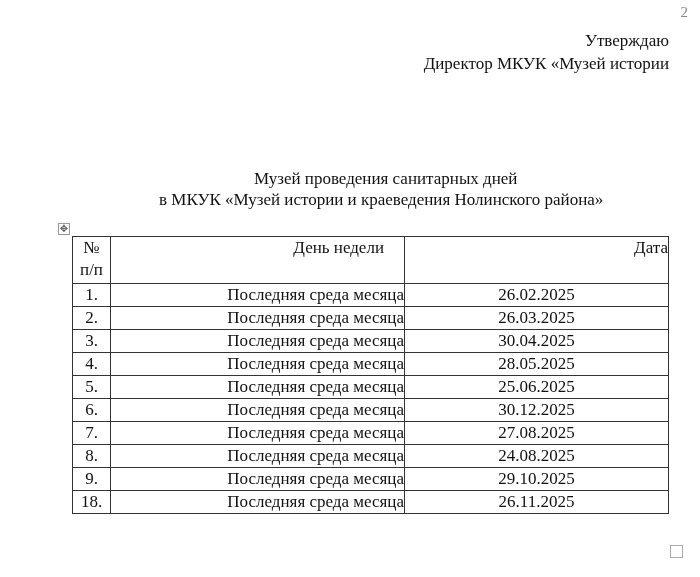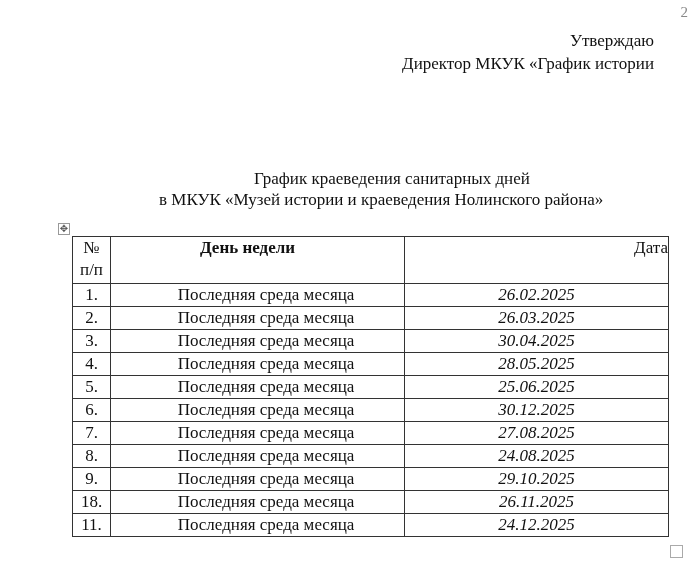--- a/index.html
+++ b/index.html
@@ -6,7 +6,7 @@
   body { width:700px; height:577px; position:relative; overflow:hidden;
          font-family:"Liberation Serif", serif; color:#111; }
   .page-num { position:absolute; right:12px; top:4px; font-size:15px; color:#888; }
-  .approval { position:absolute; right:46px; top:29px; text-align:right;
+  .approval { position:absolute; right:31px; top:29px; text-align:right;
               font-size:17px; line-height:23px; }
   .approval div { white-space:nowrap; }
   .title { position:absolute; left:0; top:168px; width:700px; font-size:17px; line-height:22.5px; }

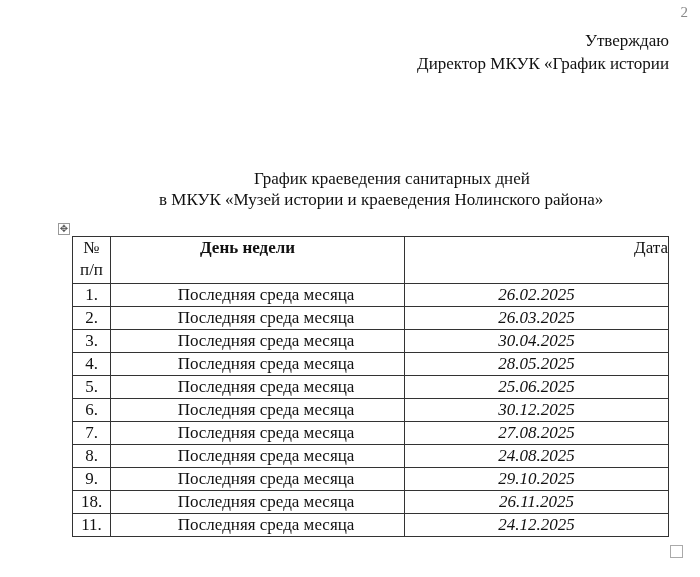--- a/index.html
+++ b/index.html
@@ -35,7 +35,7 @@
 
 <div class="approval">
   <div>Утверждаю</div>
-  <div>Директор МКУК «График истории</div>
+  <div>Директор МКУК «Музей истории</div>
 </div>
 
 <div class="title">

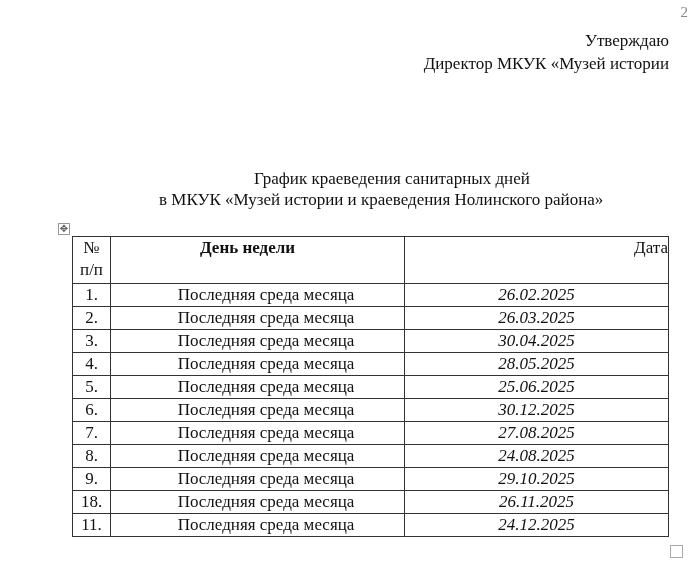--- a/index.html
+++ b/index.html
@@ -39,7 +39,7 @@
 </div>
 
 <div class="title">
-  <div class="l1">График краеведения санитарных дней</div>
+  <div class="l1">Музей проведения санитарных дней</div>
   <div class="l2">в МКУК «Музей истории и краеведения Нолинского района»</div>
 </div>
 

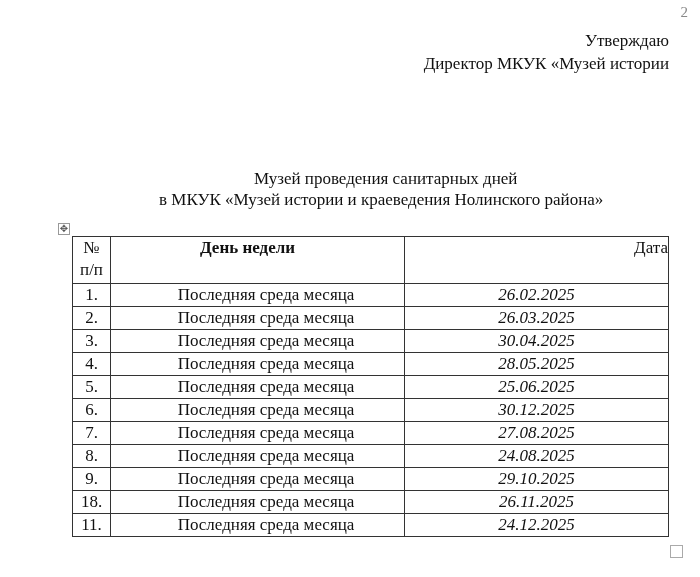--- a/index.html
+++ b/index.html
@@ -19,7 +19,7 @@
   td, th { border:1.5px solid #333; padding:0; font-weight:normal; }
   th { vertical-align:top; height:46px; line-height:22px; }
   th.num { width:37px; text-align:center; }
-  th.day { width:273px; text-align:center; padding-right:20px;font-weight:bold; }
+  th.day { width:273px; text-align:right; padding-right:20px; }
   th.date { text-align:right; }
   td { height:22px; line-height:22px; }
   td.num { text-align:center; }

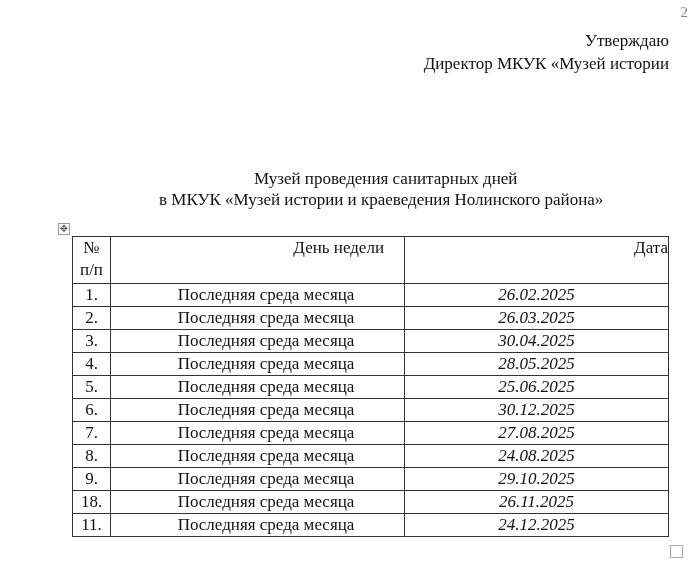--- a/index.html
+++ b/index.html
@@ -23,7 +23,7 @@
   th.date { text-align:right; }
   td { height:22px; line-height:22px; }
   td.num { text-align:center; }
-  td.day { text-align:center; padding-left:17px; }
+  td.day { text-align:right; padding-left:17px; }
   td.date { text-align:center;font-style:italic; }
   .resize-handle { position:absolute; left:670px; top:545px; width:11px; height:11px;
                    border:1px solid #aaa; }

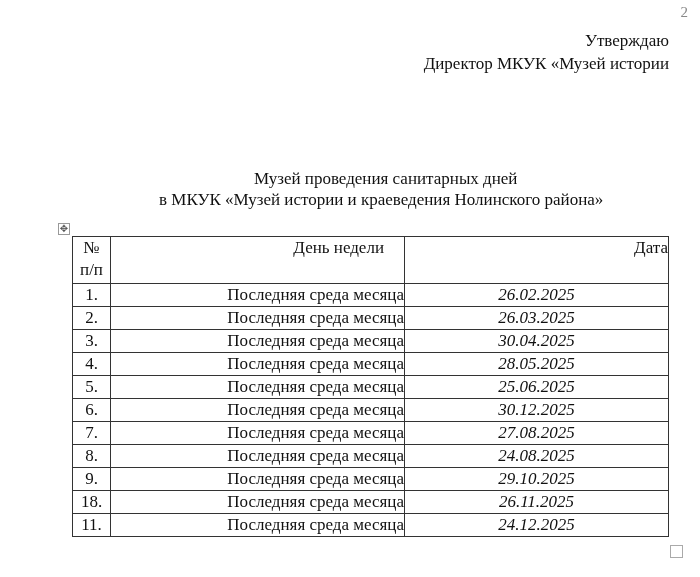--- a/index.html
+++ b/index.html
@@ -24,7 +24,7 @@
   td { height:22px; line-height:22px; }
   td.num { text-align:center; }
   td.day { text-align:right; padding-left:17px; }
-  td.date { text-align:center;font-style:italic; }
+  td.date { text-align:center; }
   .resize-handle { position:absolute; left:670px; top:545px; width:11px; height:11px;
                    border:1px solid #aaa; }
 </style>

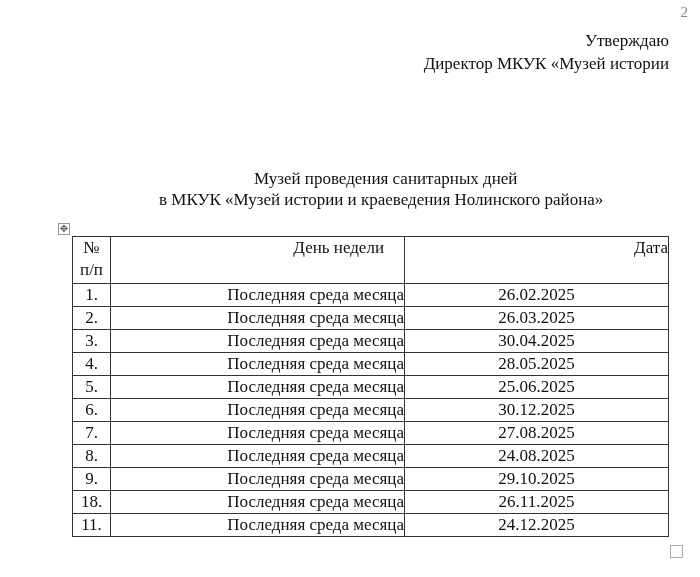--- a/index.html
+++ b/index.html
@@ -107,11 +107,6 @@
         <td class="day">Последняя среда месяца</td>
         <td class="date">26.11.2025</td>
       </tr>
-    <tr>
-        <td class="num">11.</td>
-        <td class="day">Последняя среда месяца</td>
-        <td class="date">24.12.2025</td>
-      </tr>
   </tbody>
 </table>
 

